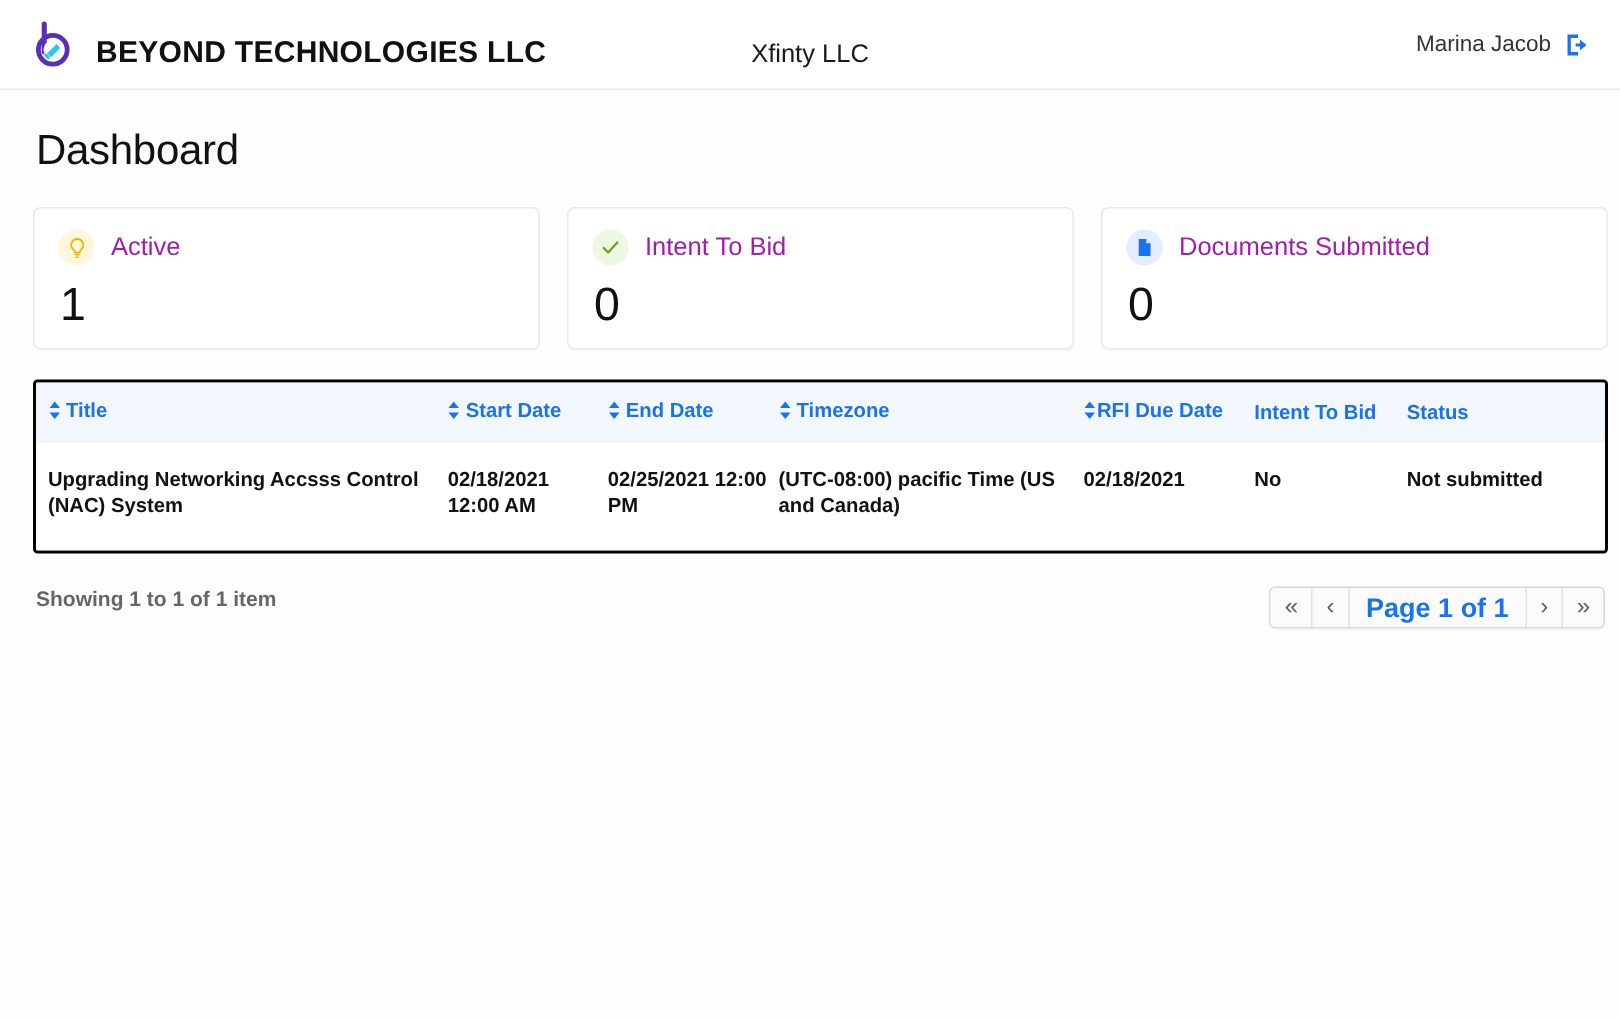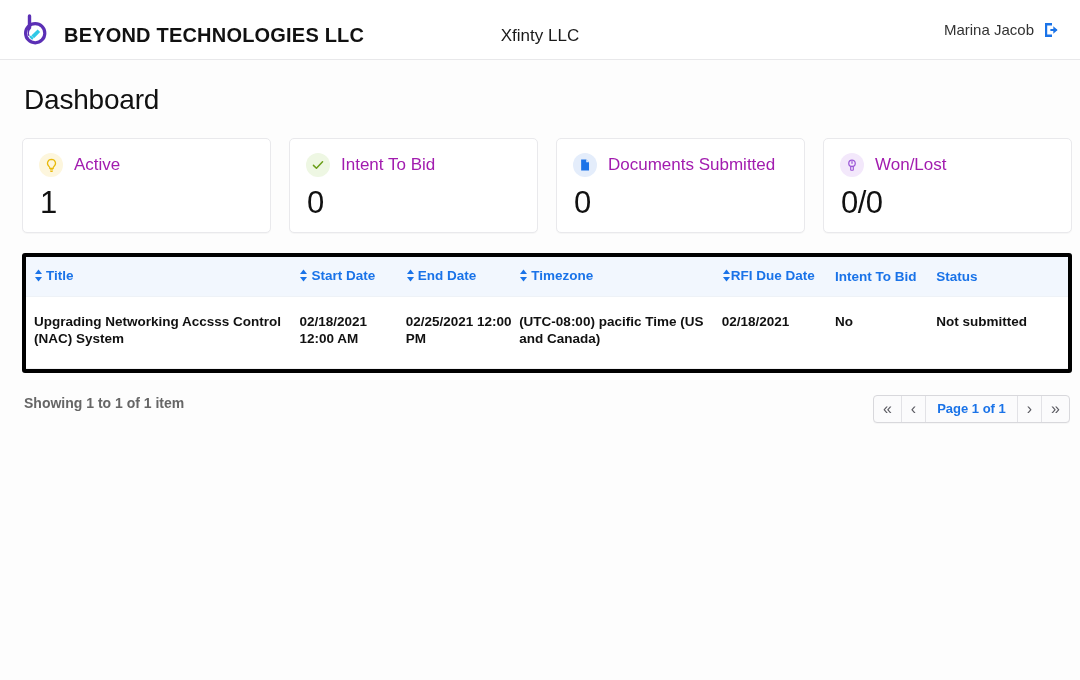--- a/index.html
+++ b/index.html
@@ -298,19 +298,6 @@
       <div class="card-value">0</div>
     </div>
 
-    <div class="card">
-      <div class="card-head">
-        <span class="card-icon ic-wonlost">
-          <svg width="14" height="14" viewBox="0 0 16 16" aria-hidden="true">
-            <circle cx="8" cy="6.1" r="3.7" fill="none" stroke="#9b56d6" stroke-width="1.4"></circle>
-            <rect x="6.5" y="9.4" width="3" height="4.6" rx=".5" fill="none" stroke="#9b56d6" stroke-width="1.3"></rect>
-            <rect x="7.3" y="3.6" width="1.4" height="3.0" fill="#9b56d6"></rect>
-          </svg>
-        </span>
-        <span class="card-label">Won/Lost</span>
-      </div>
-      <div class="card-value">0/0</div>
-    </div>
 
   </div>
 

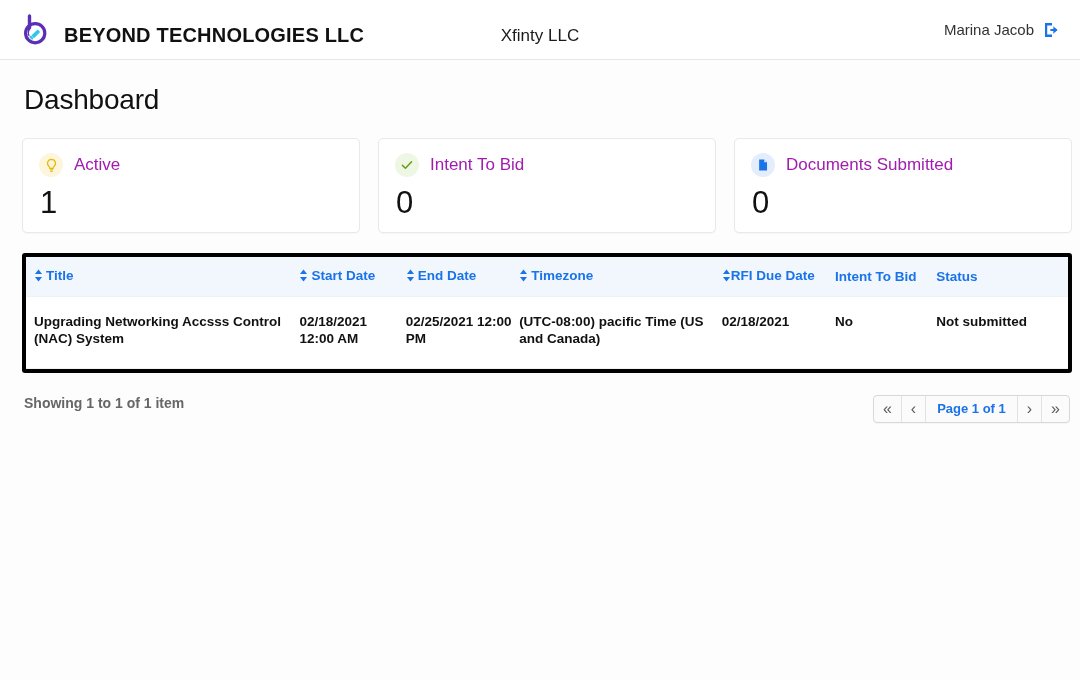--- a/index.html
+++ b/index.html
@@ -129,7 +129,7 @@
   
   .table-wrap {
     background: #ffffff;
-    border: 4px solid #000000;
+    border: 2px solid #000000;
     border-radius: 3px;
     overflow: hidden;
   }

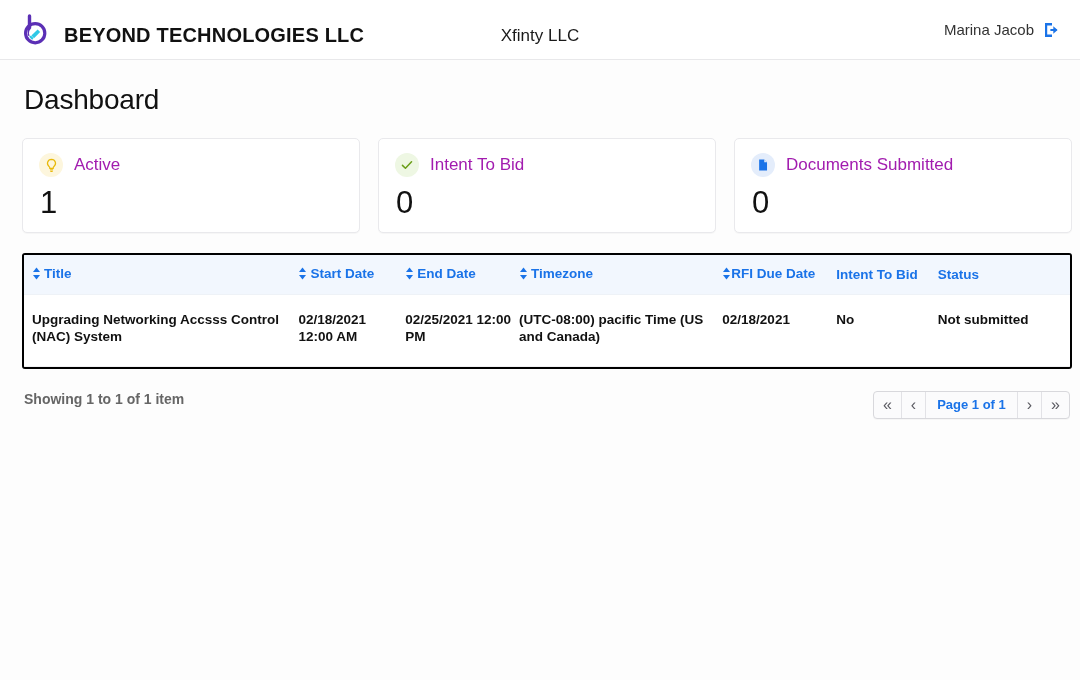--- a/index.html
+++ b/index.html
@@ -208,7 +208,7 @@
   }
   .pager .page-label {
     color: #1a73e8;
-    font-size: 13px;
+    font-size: 18px;
     font-weight: bold;
     padding: 5px 11px;
     border-right: 1px solid #e2e2e6;

